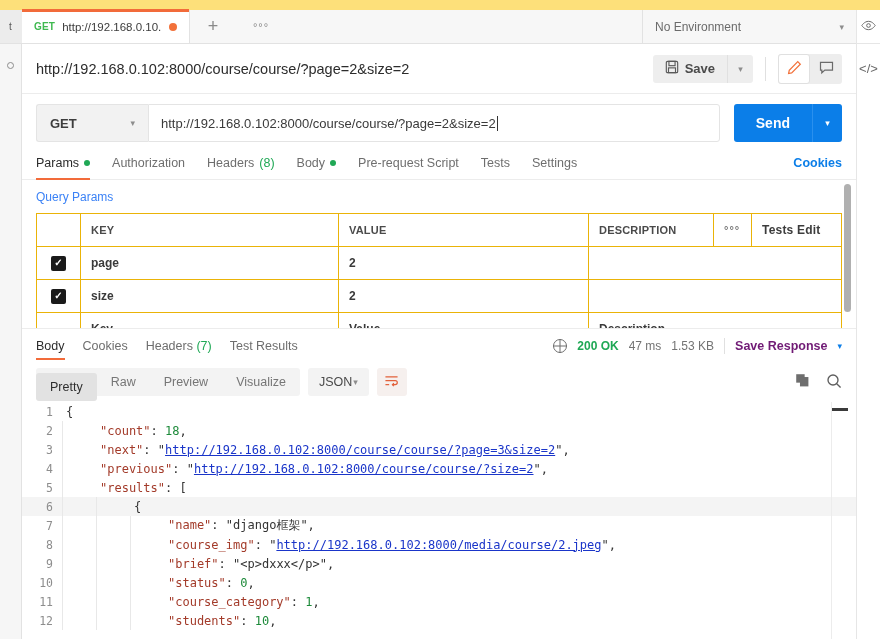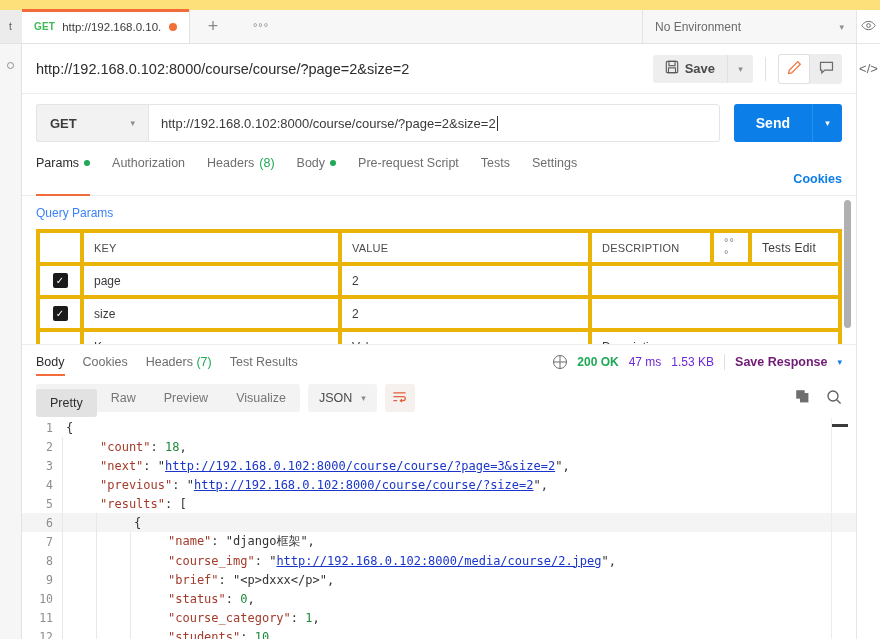--- a/index.html
+++ b/index.html
@@ -146,7 +146,7 @@
     position: relative;
   }
   .rt {
-    font-size: 12.5px; color: #6e6e6e; padding-bottom: 25px;
+    font-size: 12.5px; color: #6e6e6e; padding-bottom: 9px;
     display: flex; align-items: center; gap: 5px; position: relative;
   }
   .rt.active { color: #2c2c2c; }

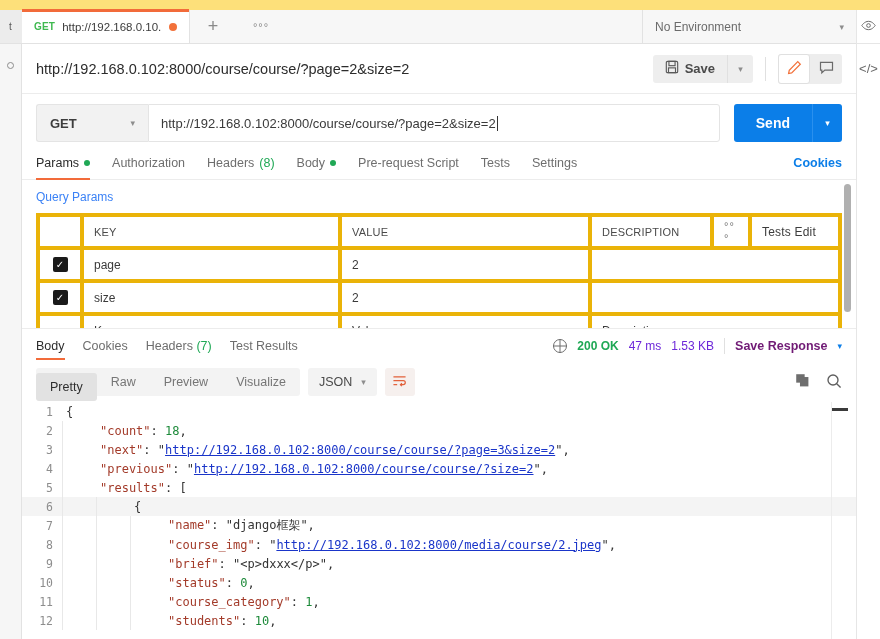--- a/index.html
+++ b/index.html
@@ -166,8 +166,8 @@
   .qp-title { font-size: 12px; color: #3b82f6; padding: 10px 0 9px 0; }
   .ptable { width: 100%; border-collapse: collapse; table-layout: fixed; }
   .ptable th, .ptable td {
-    border: 4px solid #eab308; height: 33px; text-align: left;
-    padding: 0 10px; font-weight: normal; vertical-align: middle;
+    border: 1px solid #eab308; height: 33px; text-align: left;
+    padding: 0 10px; font-weight: bold; vertical-align: middle;
   }
   .ptable th { font-size: 11px; color: #4a4a4a; letter-spacing: .2px; }
   .col-ck { width: 44px; }

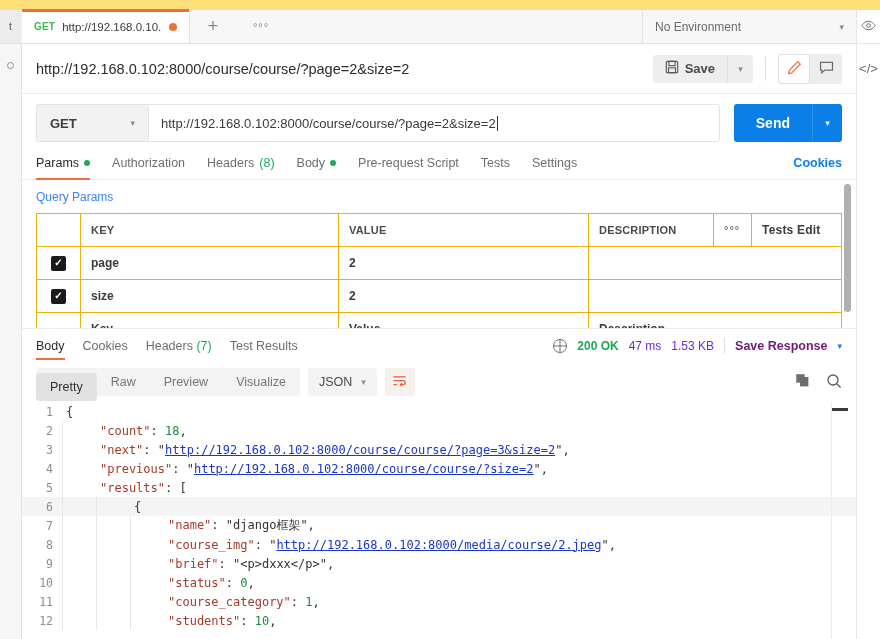--- a/index.html
+++ b/index.html
@@ -216,7 +216,7 @@
     border-top: 1.3px solid #6e6e6e; transform: translateY(-50%);
   }
   .ok { color: #1fa855; font-weight: bold; }
-  .mdim { color: #6d28d9; }
+  .mdim { color: #737373; }
   .meta-sep { width: 1px; height: 16px; background: #e0e0e0; }
   .save-resp { color: #701a75; font-weight: bold; font-size: 12.5px; }
 

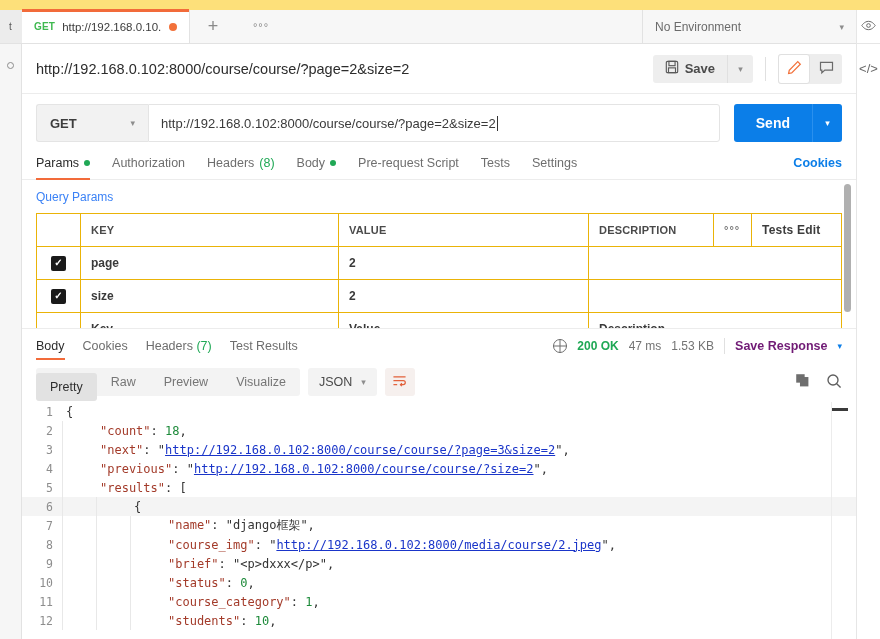--- a/index.html
+++ b/index.html
@@ -232,7 +232,7 @@
   .seg .sg.active { background: #e2e2e2; color: #2e2e2e; margin-top: 10px; }
   .fmt {
     background: #f3f3f3; border-radius: 3px; height: 28px; display: flex;
-    align-items: center; gap: 9px; padding: 0 11px; font-size: 12.5px; color: #4a4a4a;
+    align-items: center; gap: 1px; padding: 0 11px; font-size: 12.5px; color: #4a4a4a;
   }
   .wrapbtn {
     background: #f6f0ee; border-radius: 3px; height: 28px; width: 30px;

